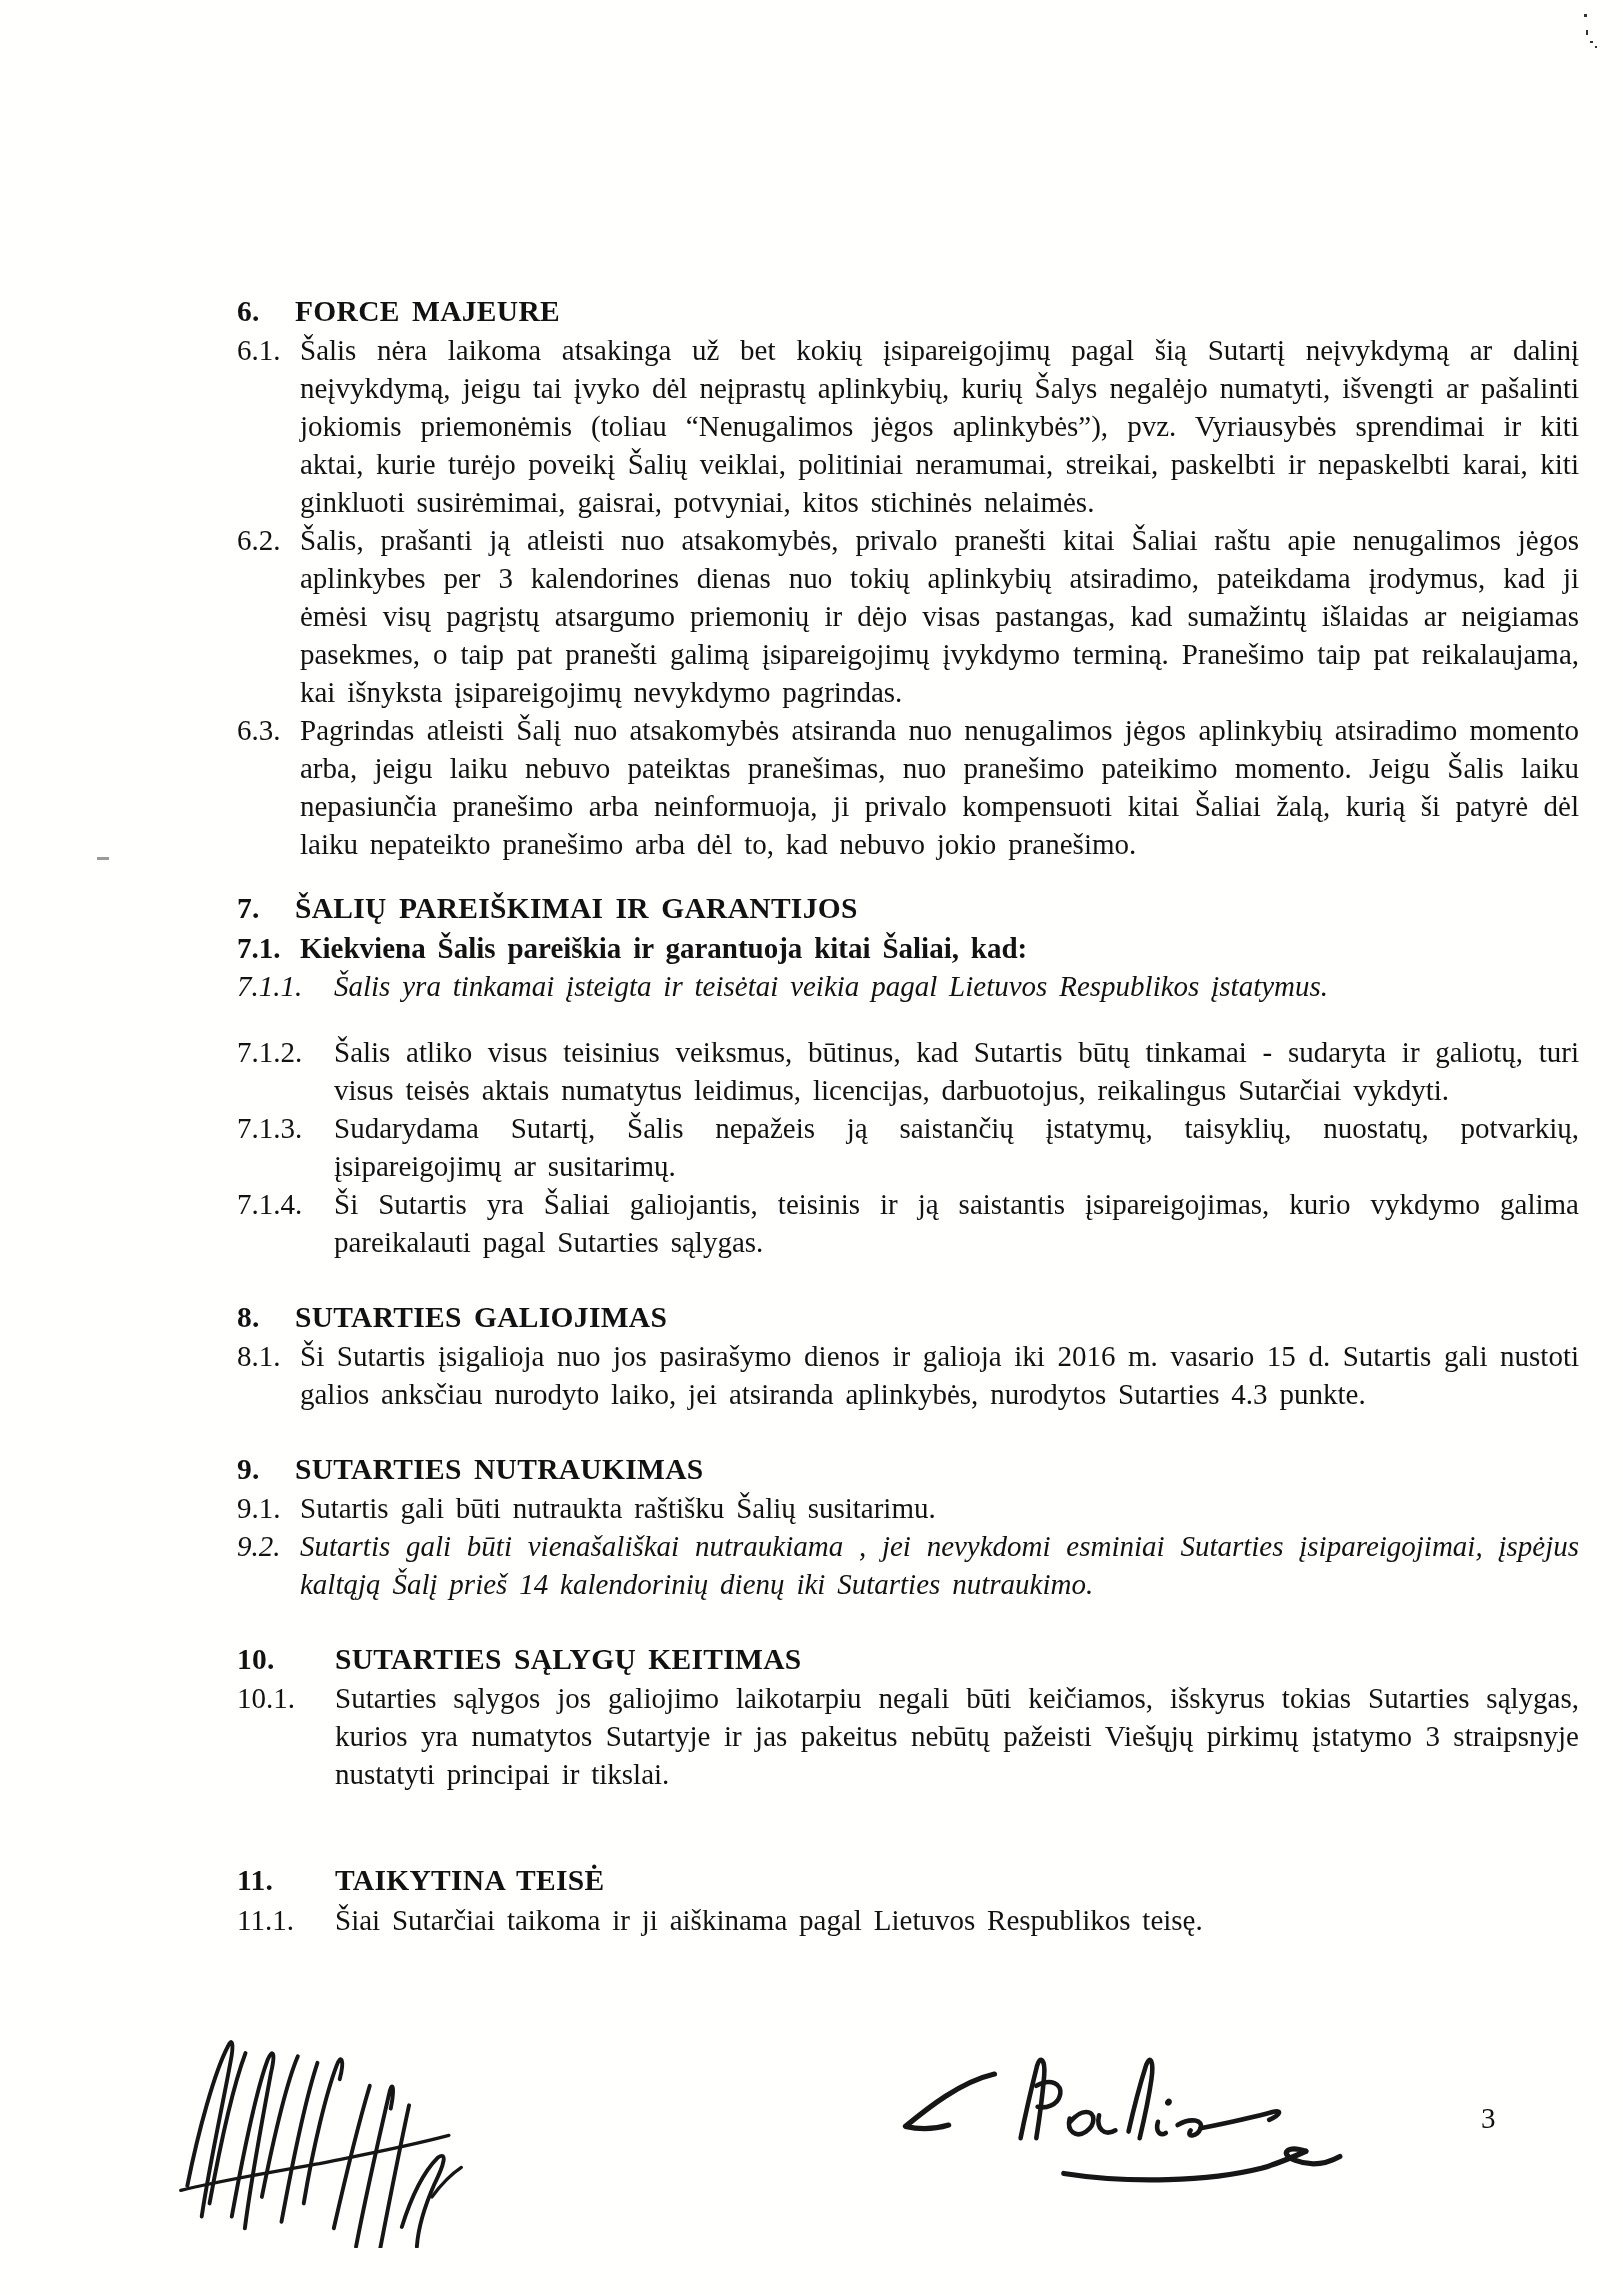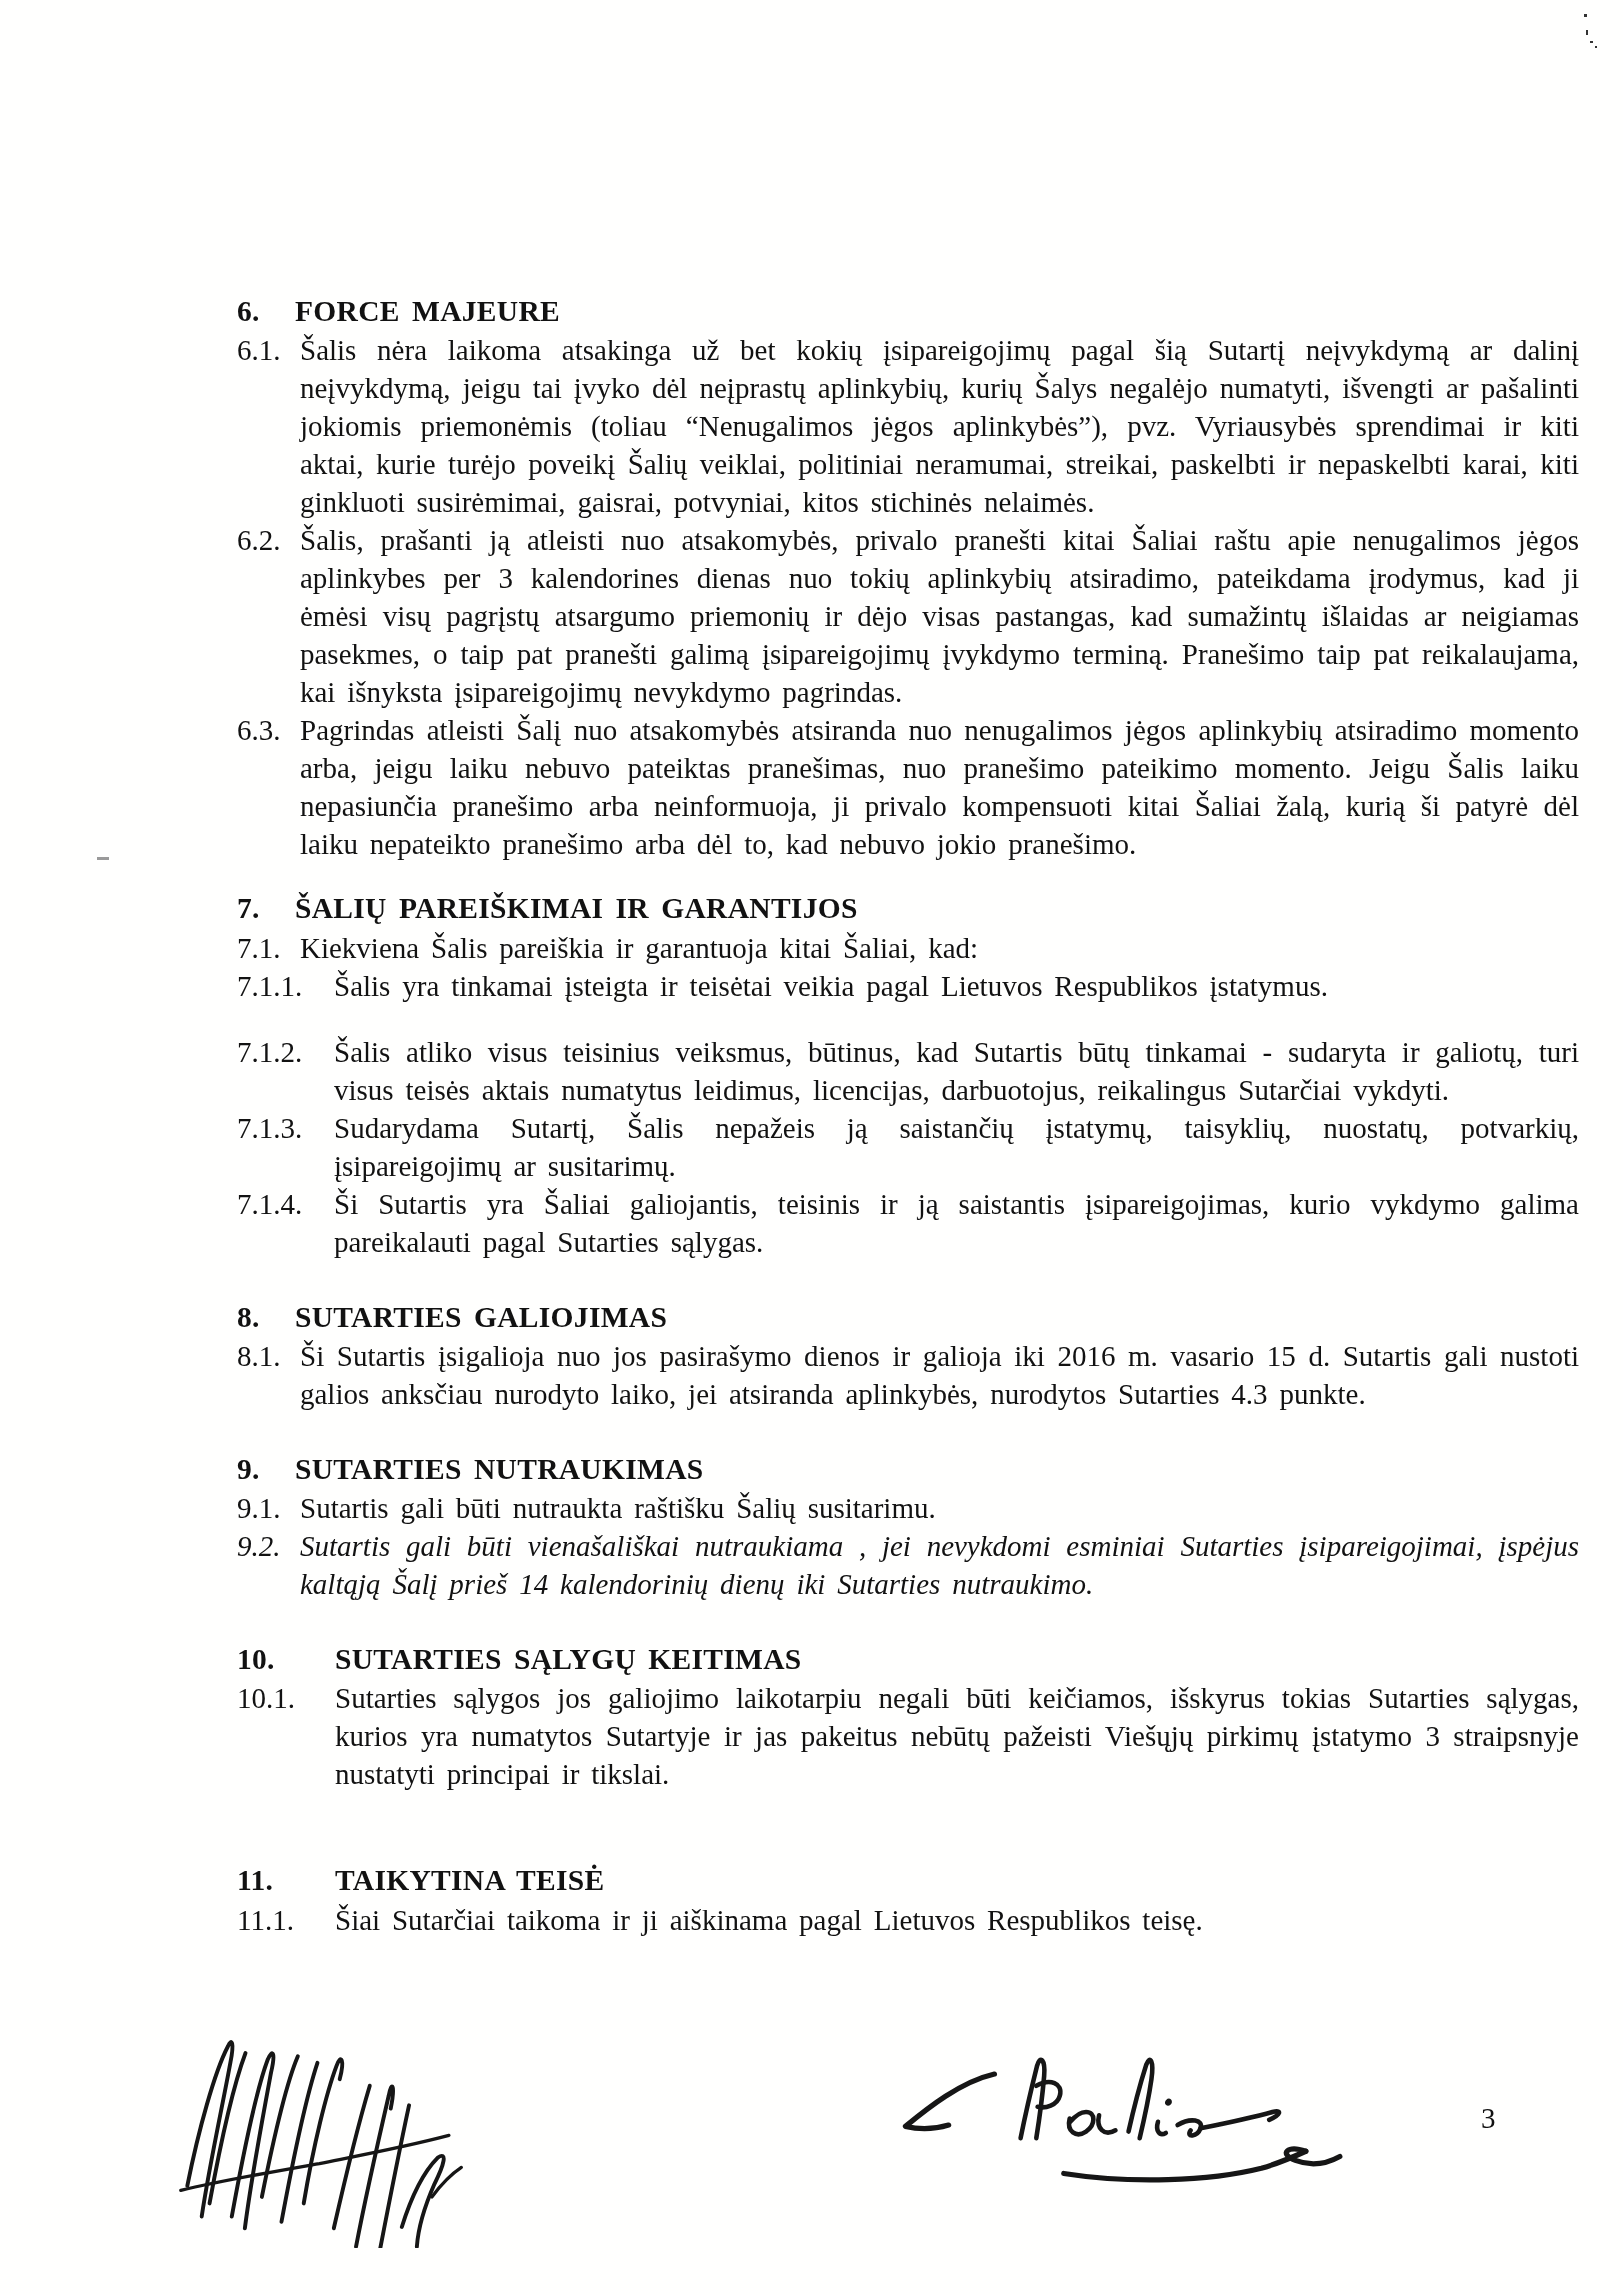--- a/index.html
+++ b/index.html
@@ -40,7 +40,7 @@
       </section>
       <section class="section" style="margin-top: 26px;">
         <div class="heading" style="padding-left: 58px;"><span class="num">7.</span><span>ŠALIŲ PAREIŠKIMAI IR GARANTIJOS</span></div>
-        <div class="item" style="padding-left: 63px;"><span class="num">7.1.</span><span>Kiekviena Šalis pareiškia ir garantuoja kitai Šaliai, kad:</span></div>
+        <div class="item" style="padding-left: 63px; font-weight: bold;"><span class="num">7.1.</span><span>Kiekviena Šalis pareiškia ir garantuoja kitai Šaliai, kad:</span></div>
         <div class="item" style="padding-left: 97px;"><span class="num">7.1.1.</span><span>Šalis yra tinkamai įsteigta ir teisėtai veikia pagal Lietuvos Respublikos įstatymus.</span></div>
         <div class="item" style="padding-left: 97px; margin-top: 28px;"><span class="num">7.1.2.</span><span>Šalis atliko visus teisinius veiksmus, būtinus, kad Sutartis būtų tinkamai - sudaryta ir galiotų,  turi visus teisės aktais numatytus leidimus, licencijas, darbuotojus, reikalingus Sutarčiai vykdyti.</span></div>
         <div class="item" style="padding-left: 97px;"><span class="num">7.1.3.</span><span>Sudarydama Sutartį, Šalis nepažeis ją saistančių įstatymų, taisyklių, nuostatų, potvarkių, įsipareigojimų ar susitarimų.</span></div>

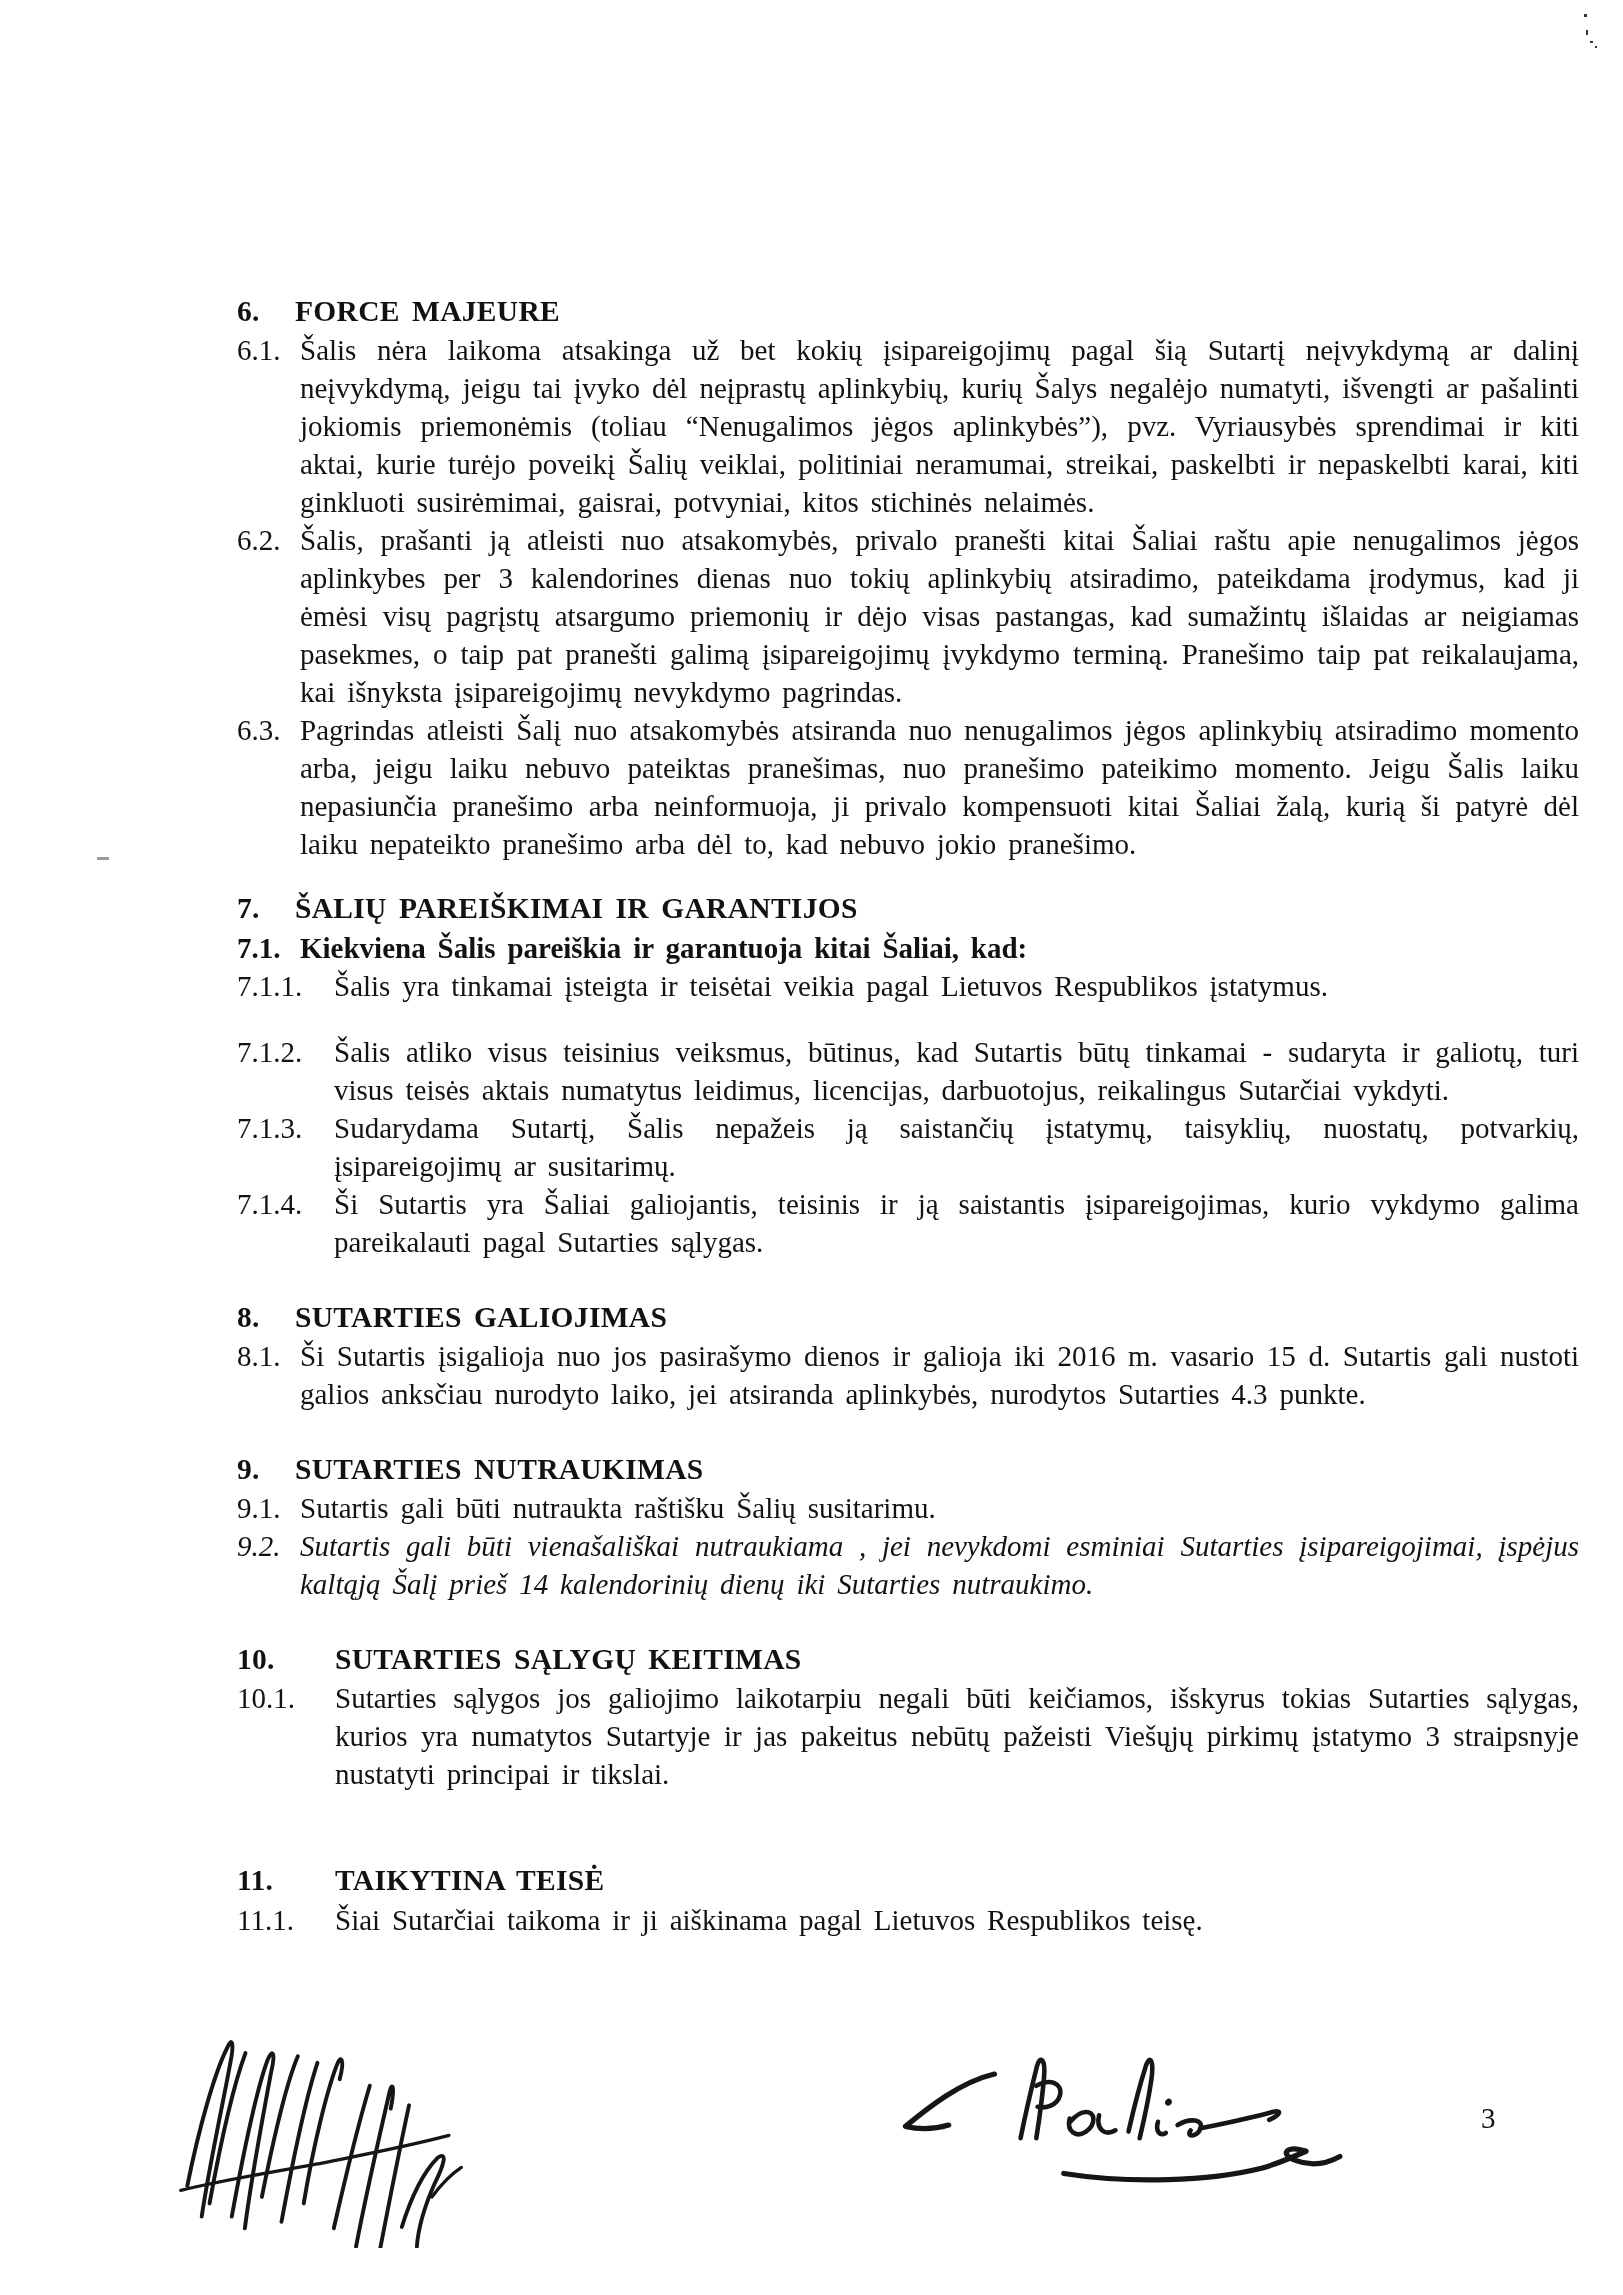--- a/index.html
+++ b/index.html
@@ -41,7 +41,7 @@
       <section class="section" style="margin-top: 26px;">
         <div class="heading" style="padding-left: 58px;"><span class="num">7.</span><span>ŠALIŲ PAREIŠKIMAI IR GARANTIJOS</span></div>
         <div class="item" style="padding-left: 63px; font-weight: bold;"><span class="num">7.1.</span><span>Kiekviena Šalis pareiškia ir garantuoja kitai Šaliai, kad:</span></div>
-        <div class="item" style="padding-left: 97px;"><span class="num">7.1.1.</span><span>Šalis yra tinkamai įsteigta ir teisėtai veikia pagal Lietuvos Respublikos įstatymus.</span></div>
+        <div class="item" style="padding-left: 97px; font-style: italic;"><span class="num">7.1.1.</span><span>Šalis yra tinkamai įsteigta ir teisėtai veikia pagal Lietuvos Respublikos įstatymus.</span></div>
         <div class="item" style="padding-left: 97px; margin-top: 28px;"><span class="num">7.1.2.</span><span>Šalis atliko visus teisinius veiksmus, būtinus, kad Sutartis būtų tinkamai - sudaryta ir galiotų,  turi visus teisės aktais numatytus leidimus, licencijas, darbuotojus, reikalingus Sutarčiai vykdyti.</span></div>
         <div class="item" style="padding-left: 97px;"><span class="num">7.1.3.</span><span>Sudarydama Sutartį, Šalis nepažeis ją saistančių įstatymų, taisyklių, nuostatų, potvarkių, įsipareigojimų ar susitarimų.</span></div>
         <div class="item" style="padding-left: 97px;"><span class="num">7.1.4.</span><span>Ši Sutartis yra Šaliai galiojantis, teisinis ir ją saistantis įsipareigojimas, kurio vykdymo galima pareikalauti pagal Sutarties sąlygas.</span></div>

